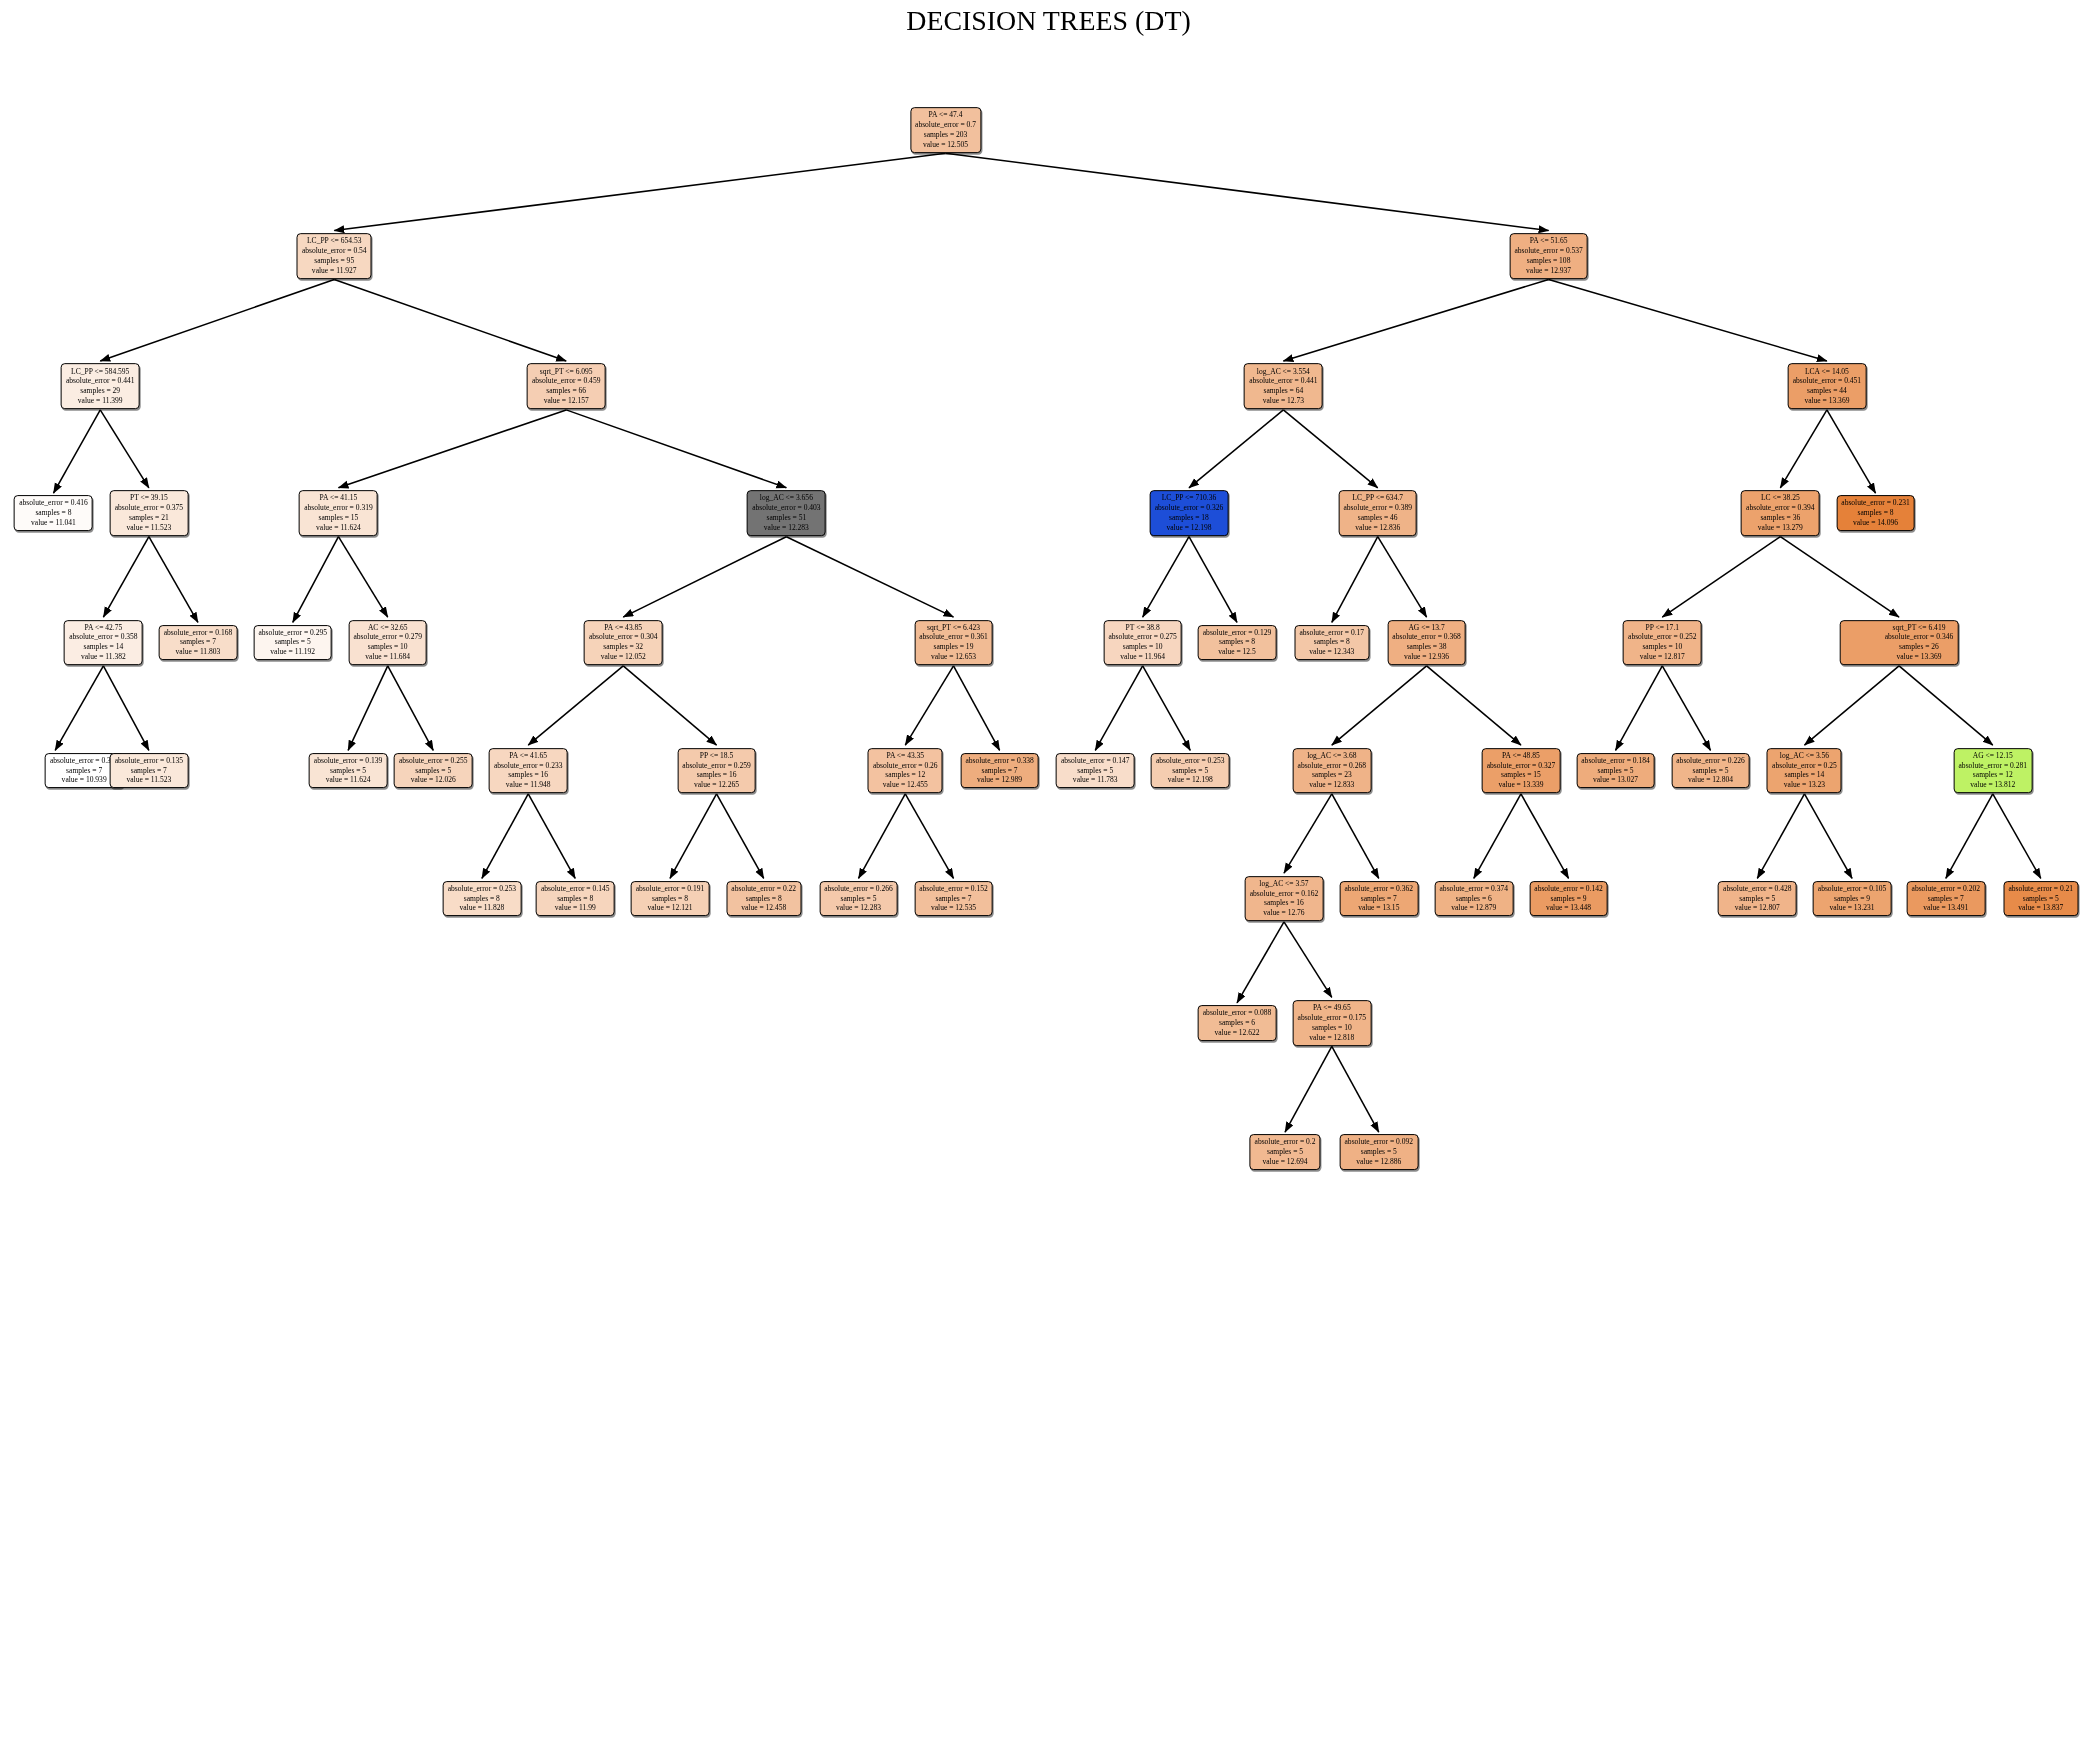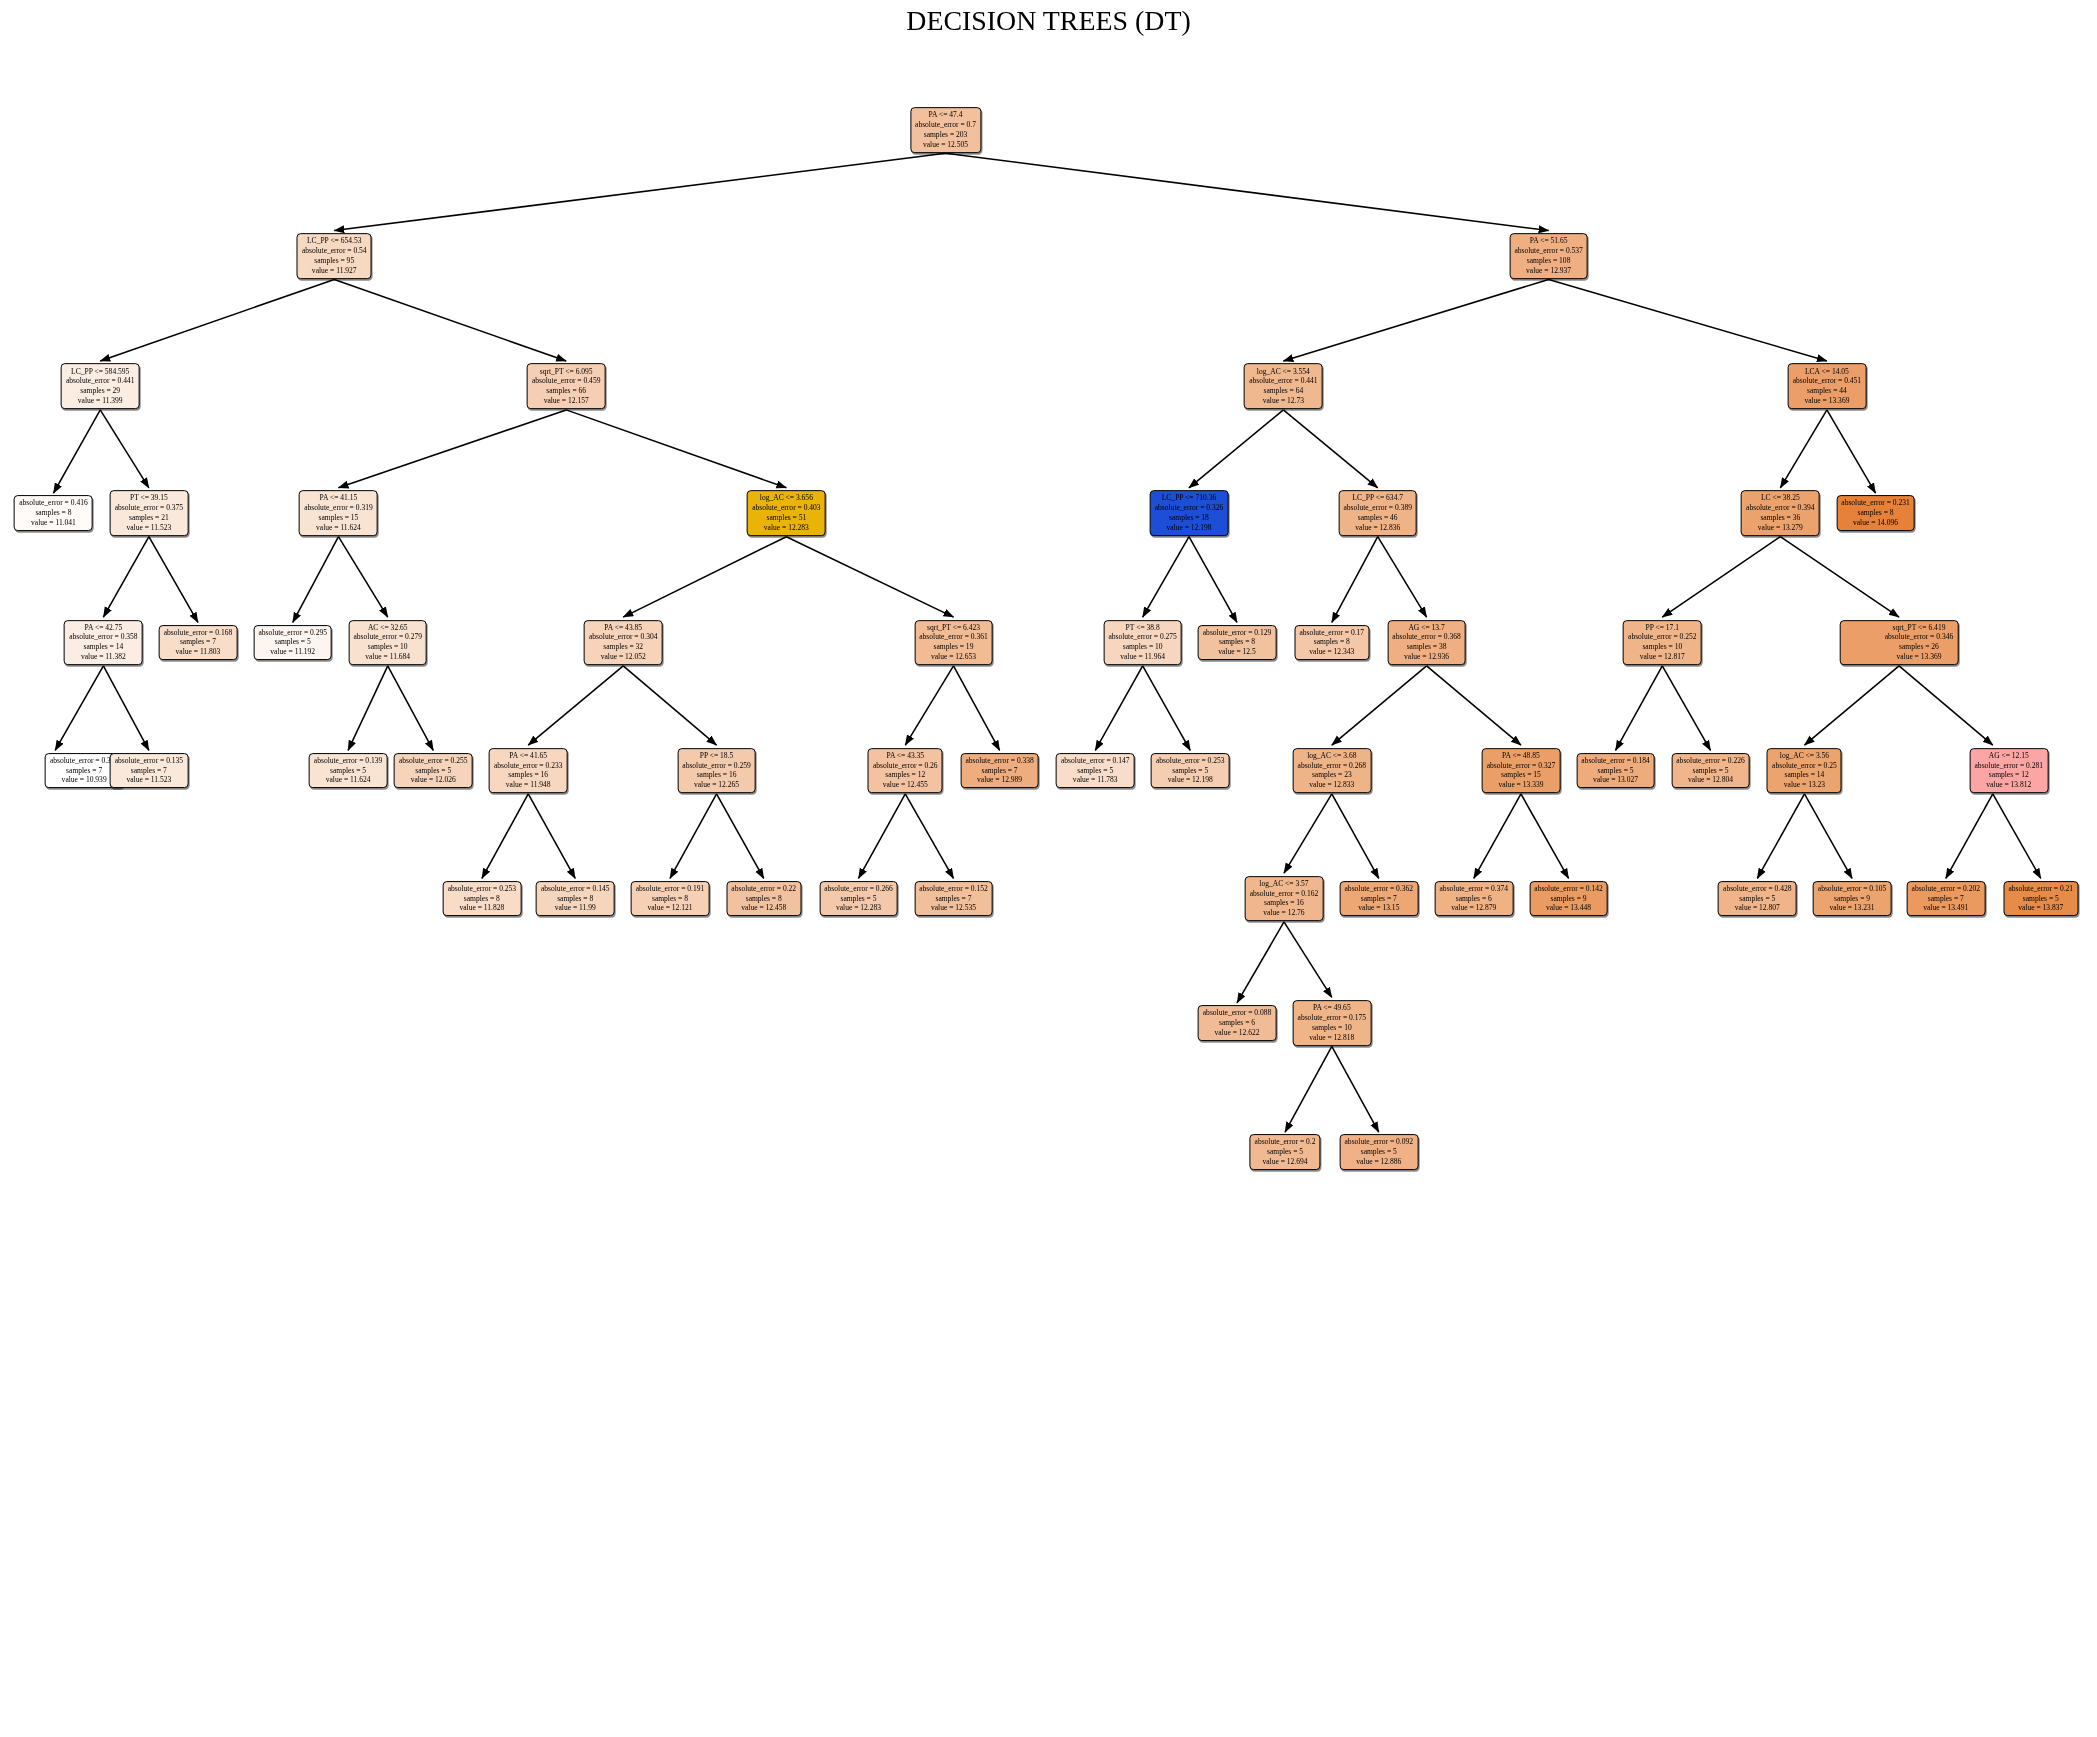--- a/index.html
+++ b/index.html
@@ -177,7 +177,7 @@
         <span class="line">samples = 15</span>
         <span class="line">value = 11.624</span>
       </div>
-      <div class="node" style="left: 37.5%; top: 42.1%; background: #eab308;">
+      <div class="node" style="left: 37.5%; top: 42.1%; background: #737373;">
         <span class="line">log_AC &lt;= 3.656</span>
         <span class="line">absolute_error = 0.403</span>
         <span class="line">samples = 51</span>

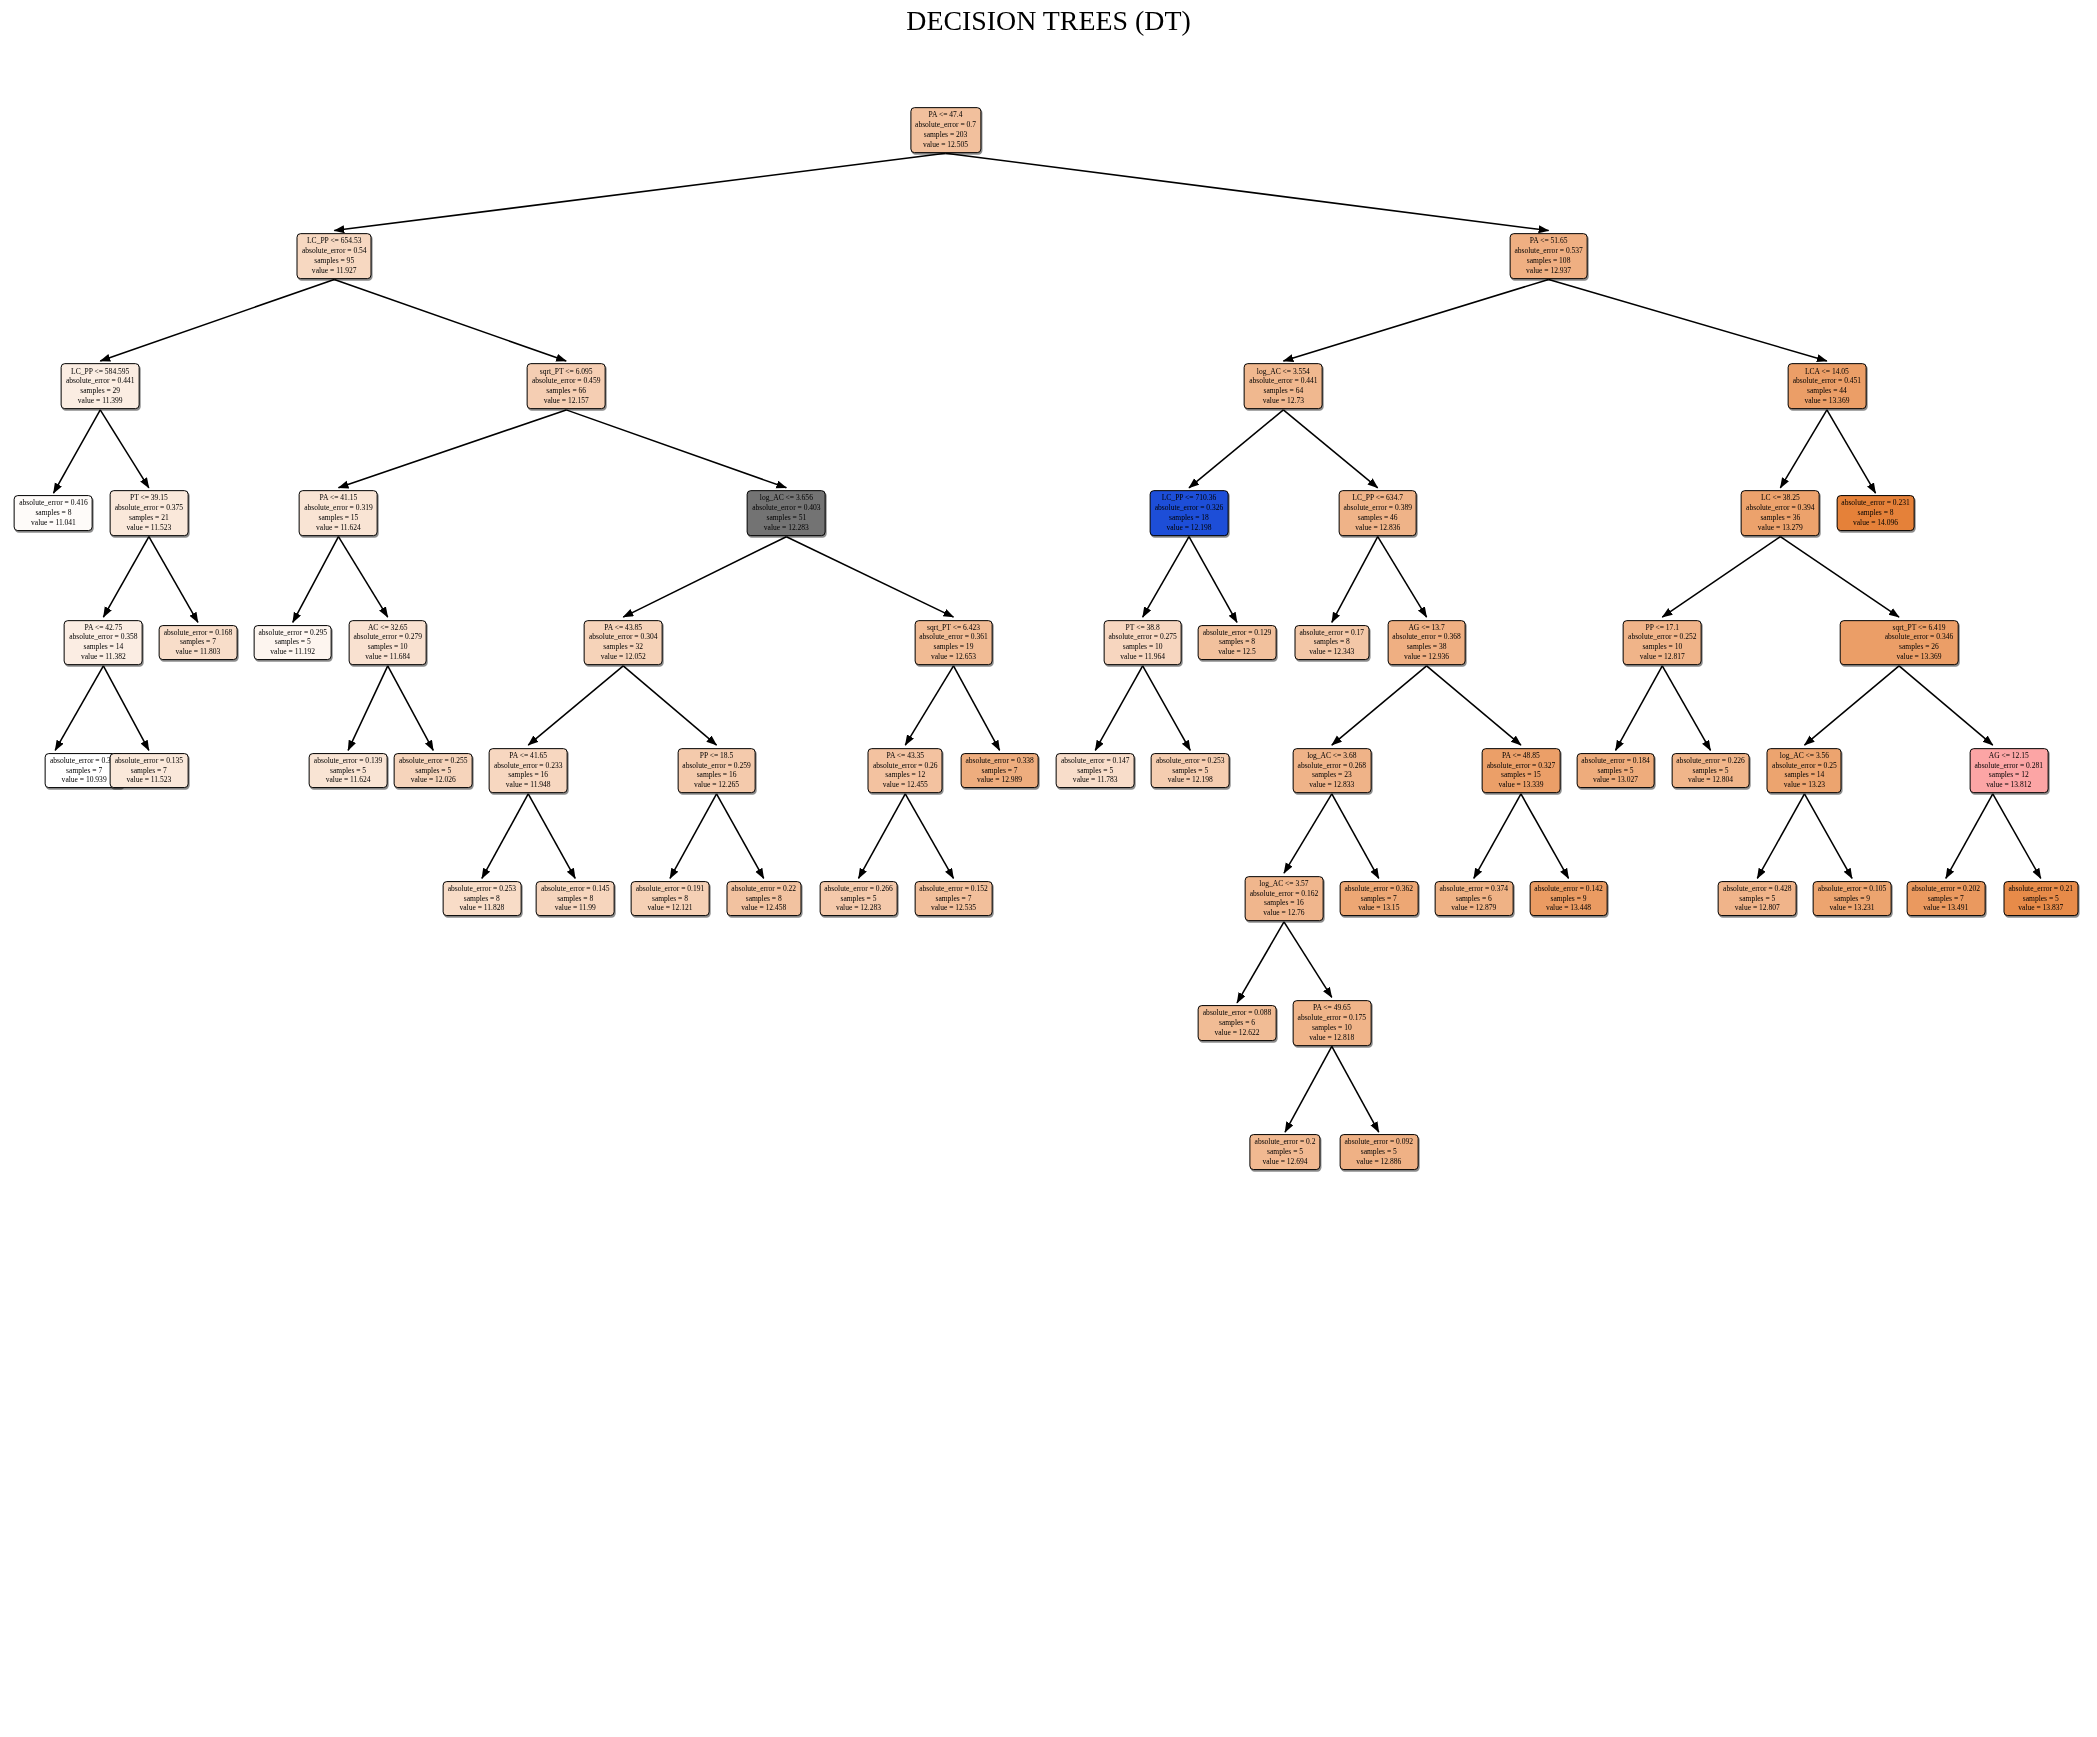--- a/index.html
+++ b/index.html
@@ -355,7 +355,7 @@
         <span class="line">samples = 14</span>
         <span class="line">value = 13.23</span>
       </div>
-      <div class="node" style="left: 95.03%; top: 63.2%; background: #fca5a5; margin-left: 16px;">
+      <div class="node" style="left: 95.03%; top: 63.2%; background: #bef264;">
         <span class="line">AG &lt;= 12.15</span>
         <span class="line">absolute_error = 0.281</span>
         <span class="line">samples = 12</span>

